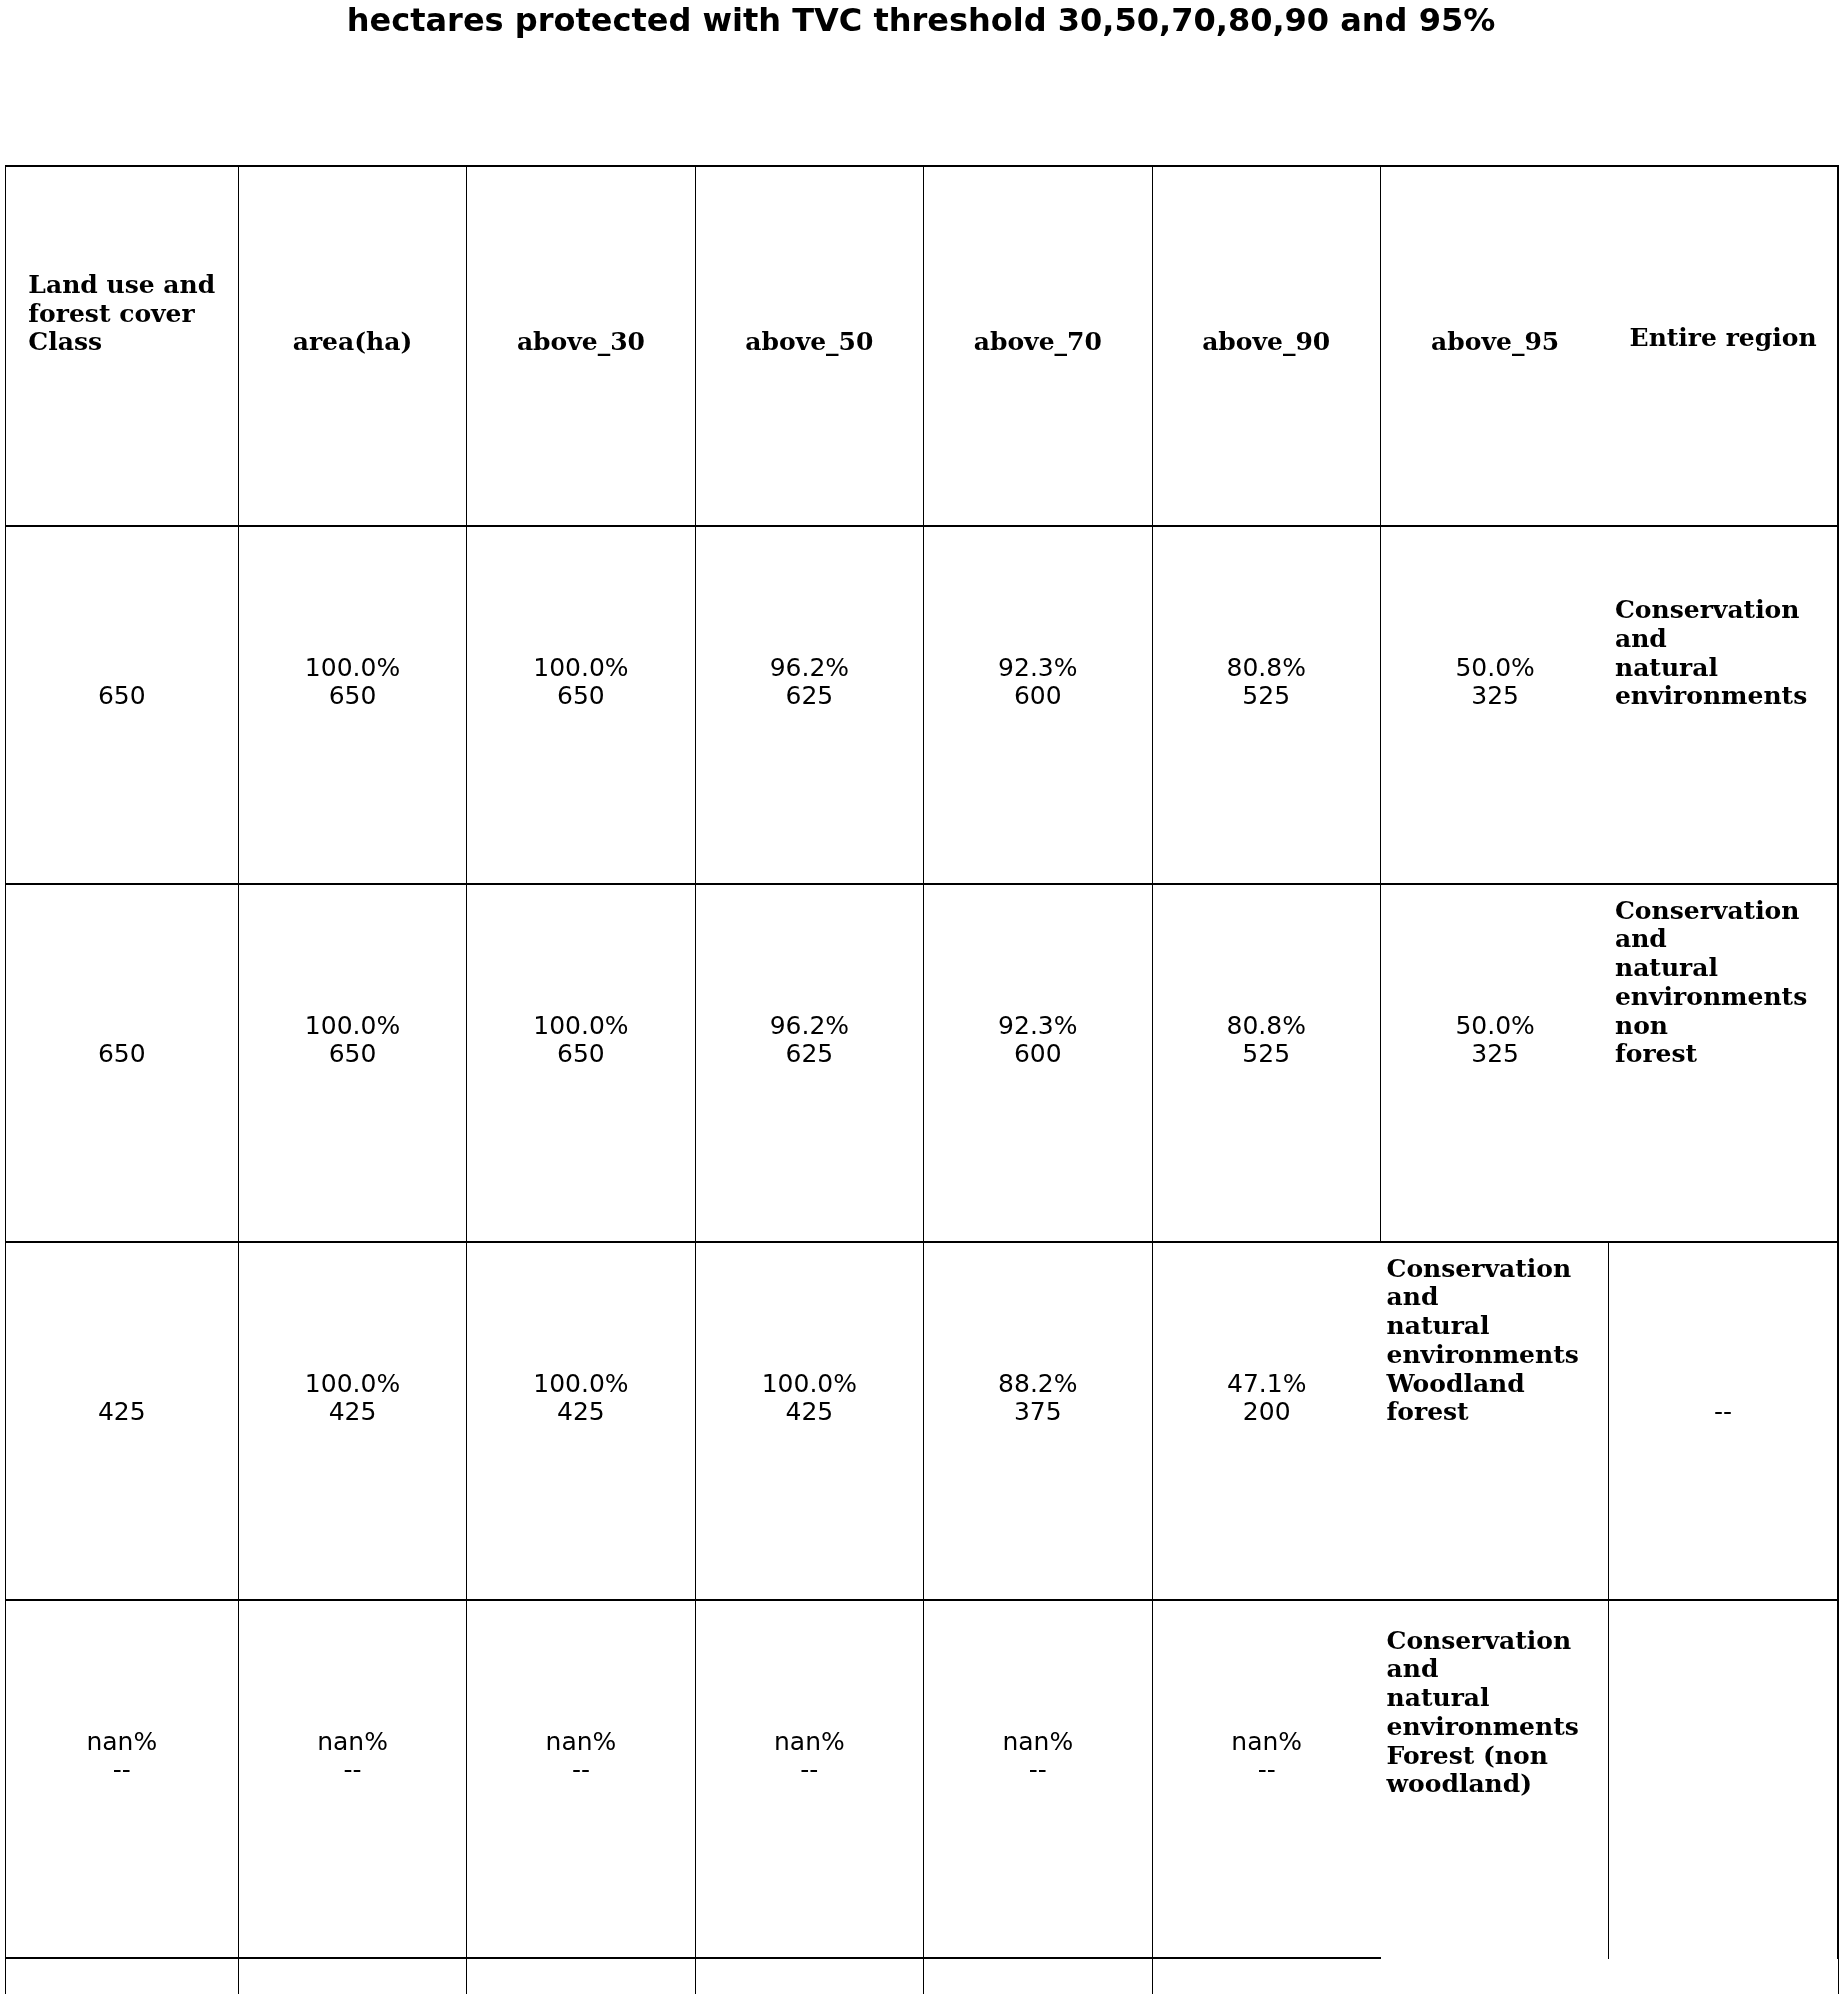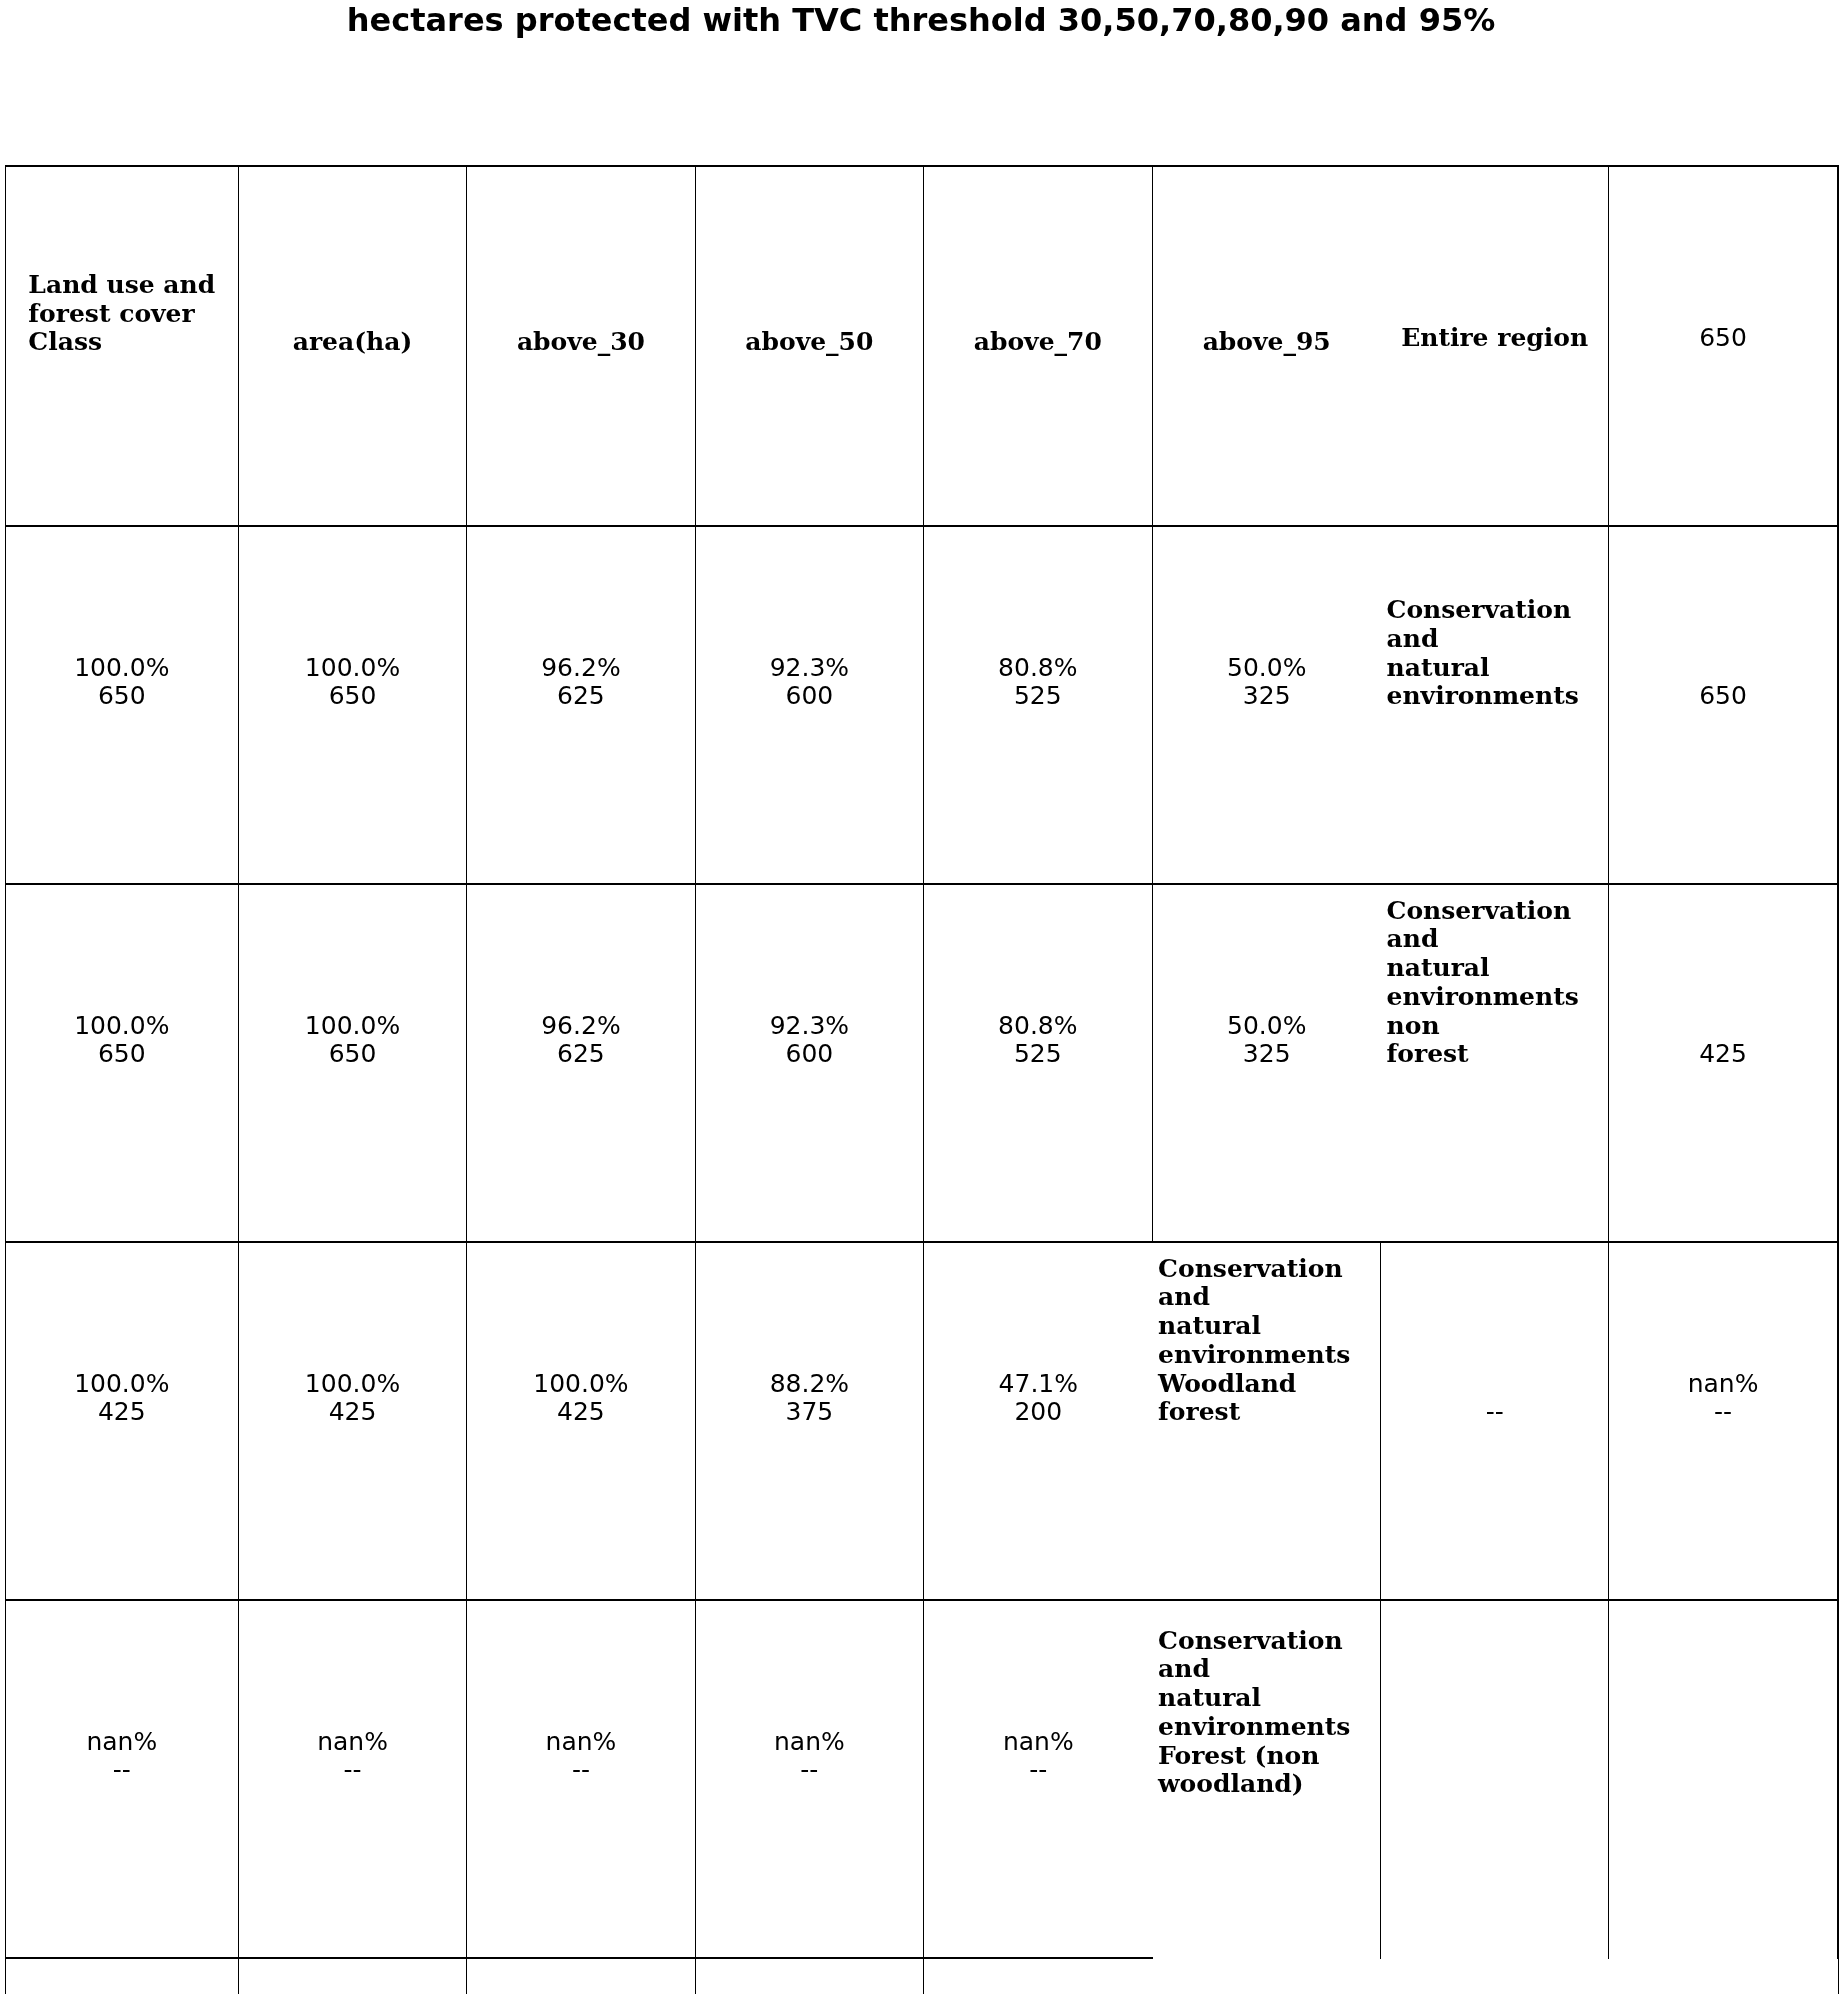--- a/index.html
+++ b/index.html
@@ -44,6 +44,7 @@
     <div class="cell hdr">above_30</div>
     <div class="cell hdr">above_50</div>
     <div class="cell hdr">above_70</div>
+    <div class="cell hdr">above_90</div>
     <div class="cell hdr last-col">above_95</div>
 
   <div class="cell lbl">Entire region</div>

